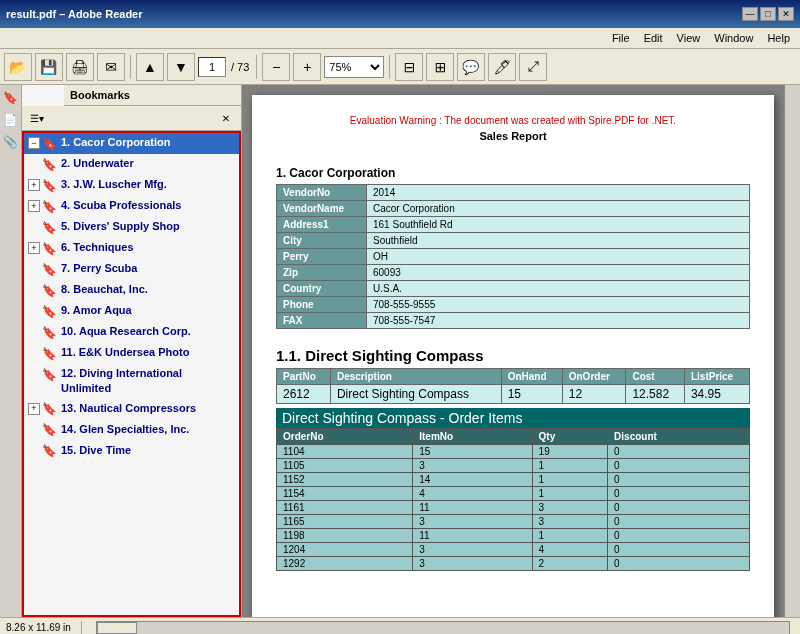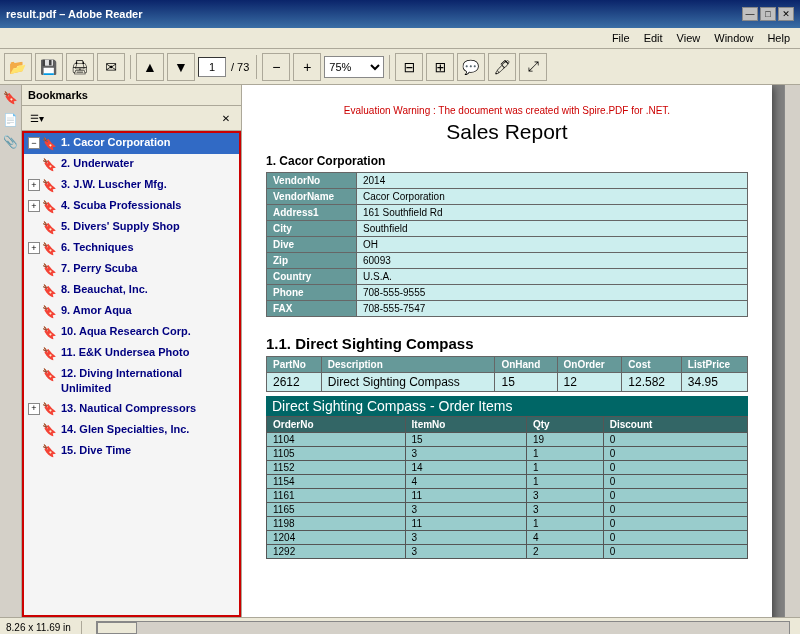--- a/index.html
+++ b/index.html
@@ -94,6 +94,7 @@
       display: flex;
       align-items: center;
       justify-content: space-between;
+      margin-left: 42px;
     }
     .sidebar-toolbar {
       background: #ece9d8;

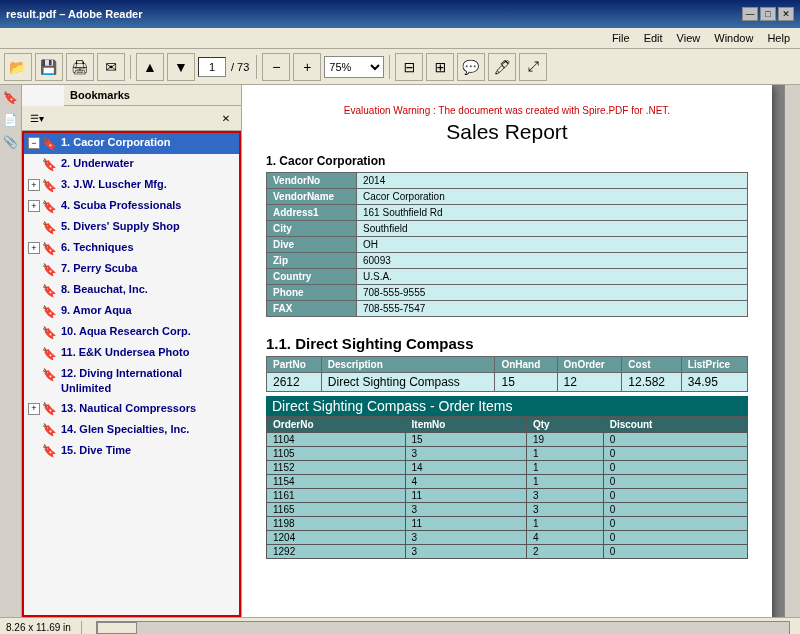--- a/index.html
+++ b/index.html
@@ -167,8 +167,9 @@
       flex: 1;
       background: #808080;
       overflow: auto;
-      display: flex;
-      justify-content: flex-start;
+      padding: 10px;
+      display: flex;
+      justify-content: flex-end;
     }
 
     

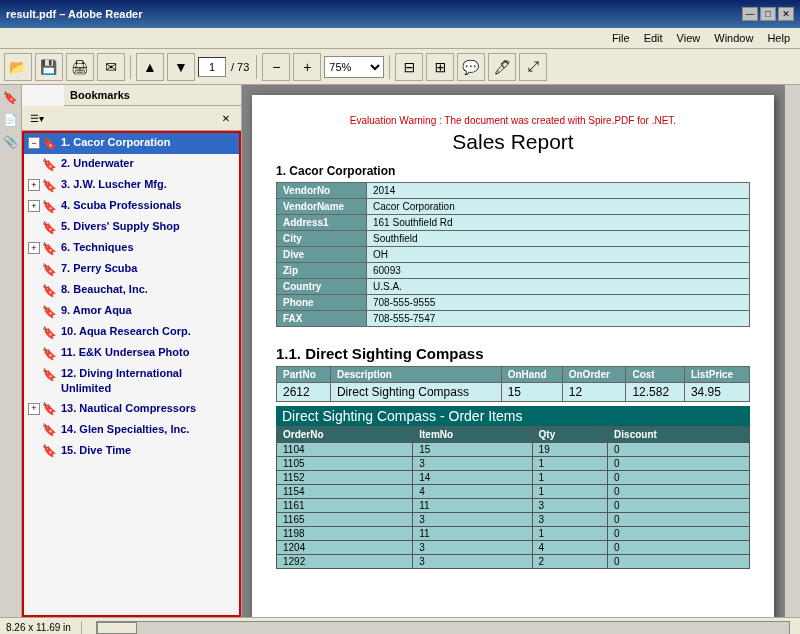--- a/index.html
+++ b/index.html
@@ -189,9 +189,9 @@
     }
     .report-title {
       text-align: center;
-      font-size: 21px;
-      font-weight: normal;
-      margin-bottom: 10px;
+      font-size: 11px;
+      font-weight: bold;
+      margin-bottom: 24px;
     }
     .section-title {
       font-size: 12px;

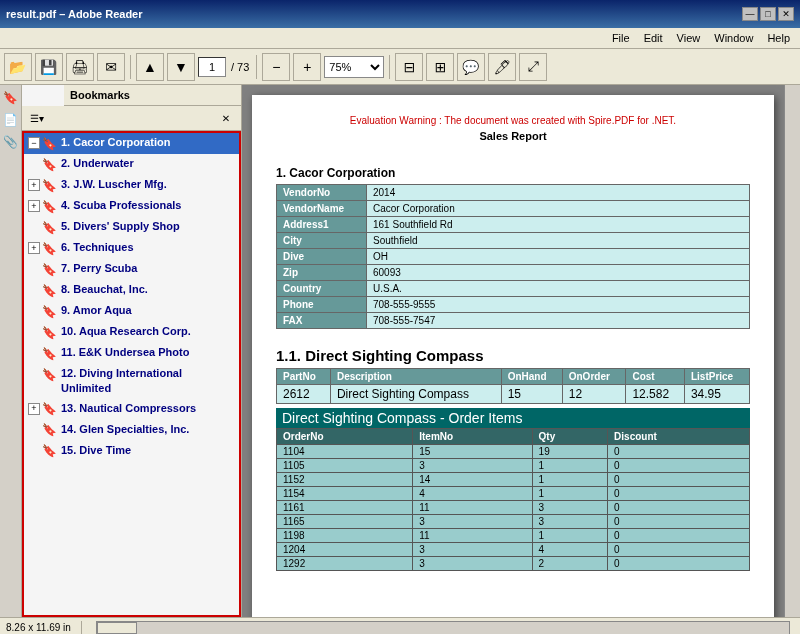--- a/index.html
+++ b/index.html
@@ -479,7 +479,7 @@
               <td>Southfield</td>
             </tr>
             <tr>
-              <td>Dive</td>
+              <td>Perry</td>
               <td>OH</td>
             </tr>
             <tr>

